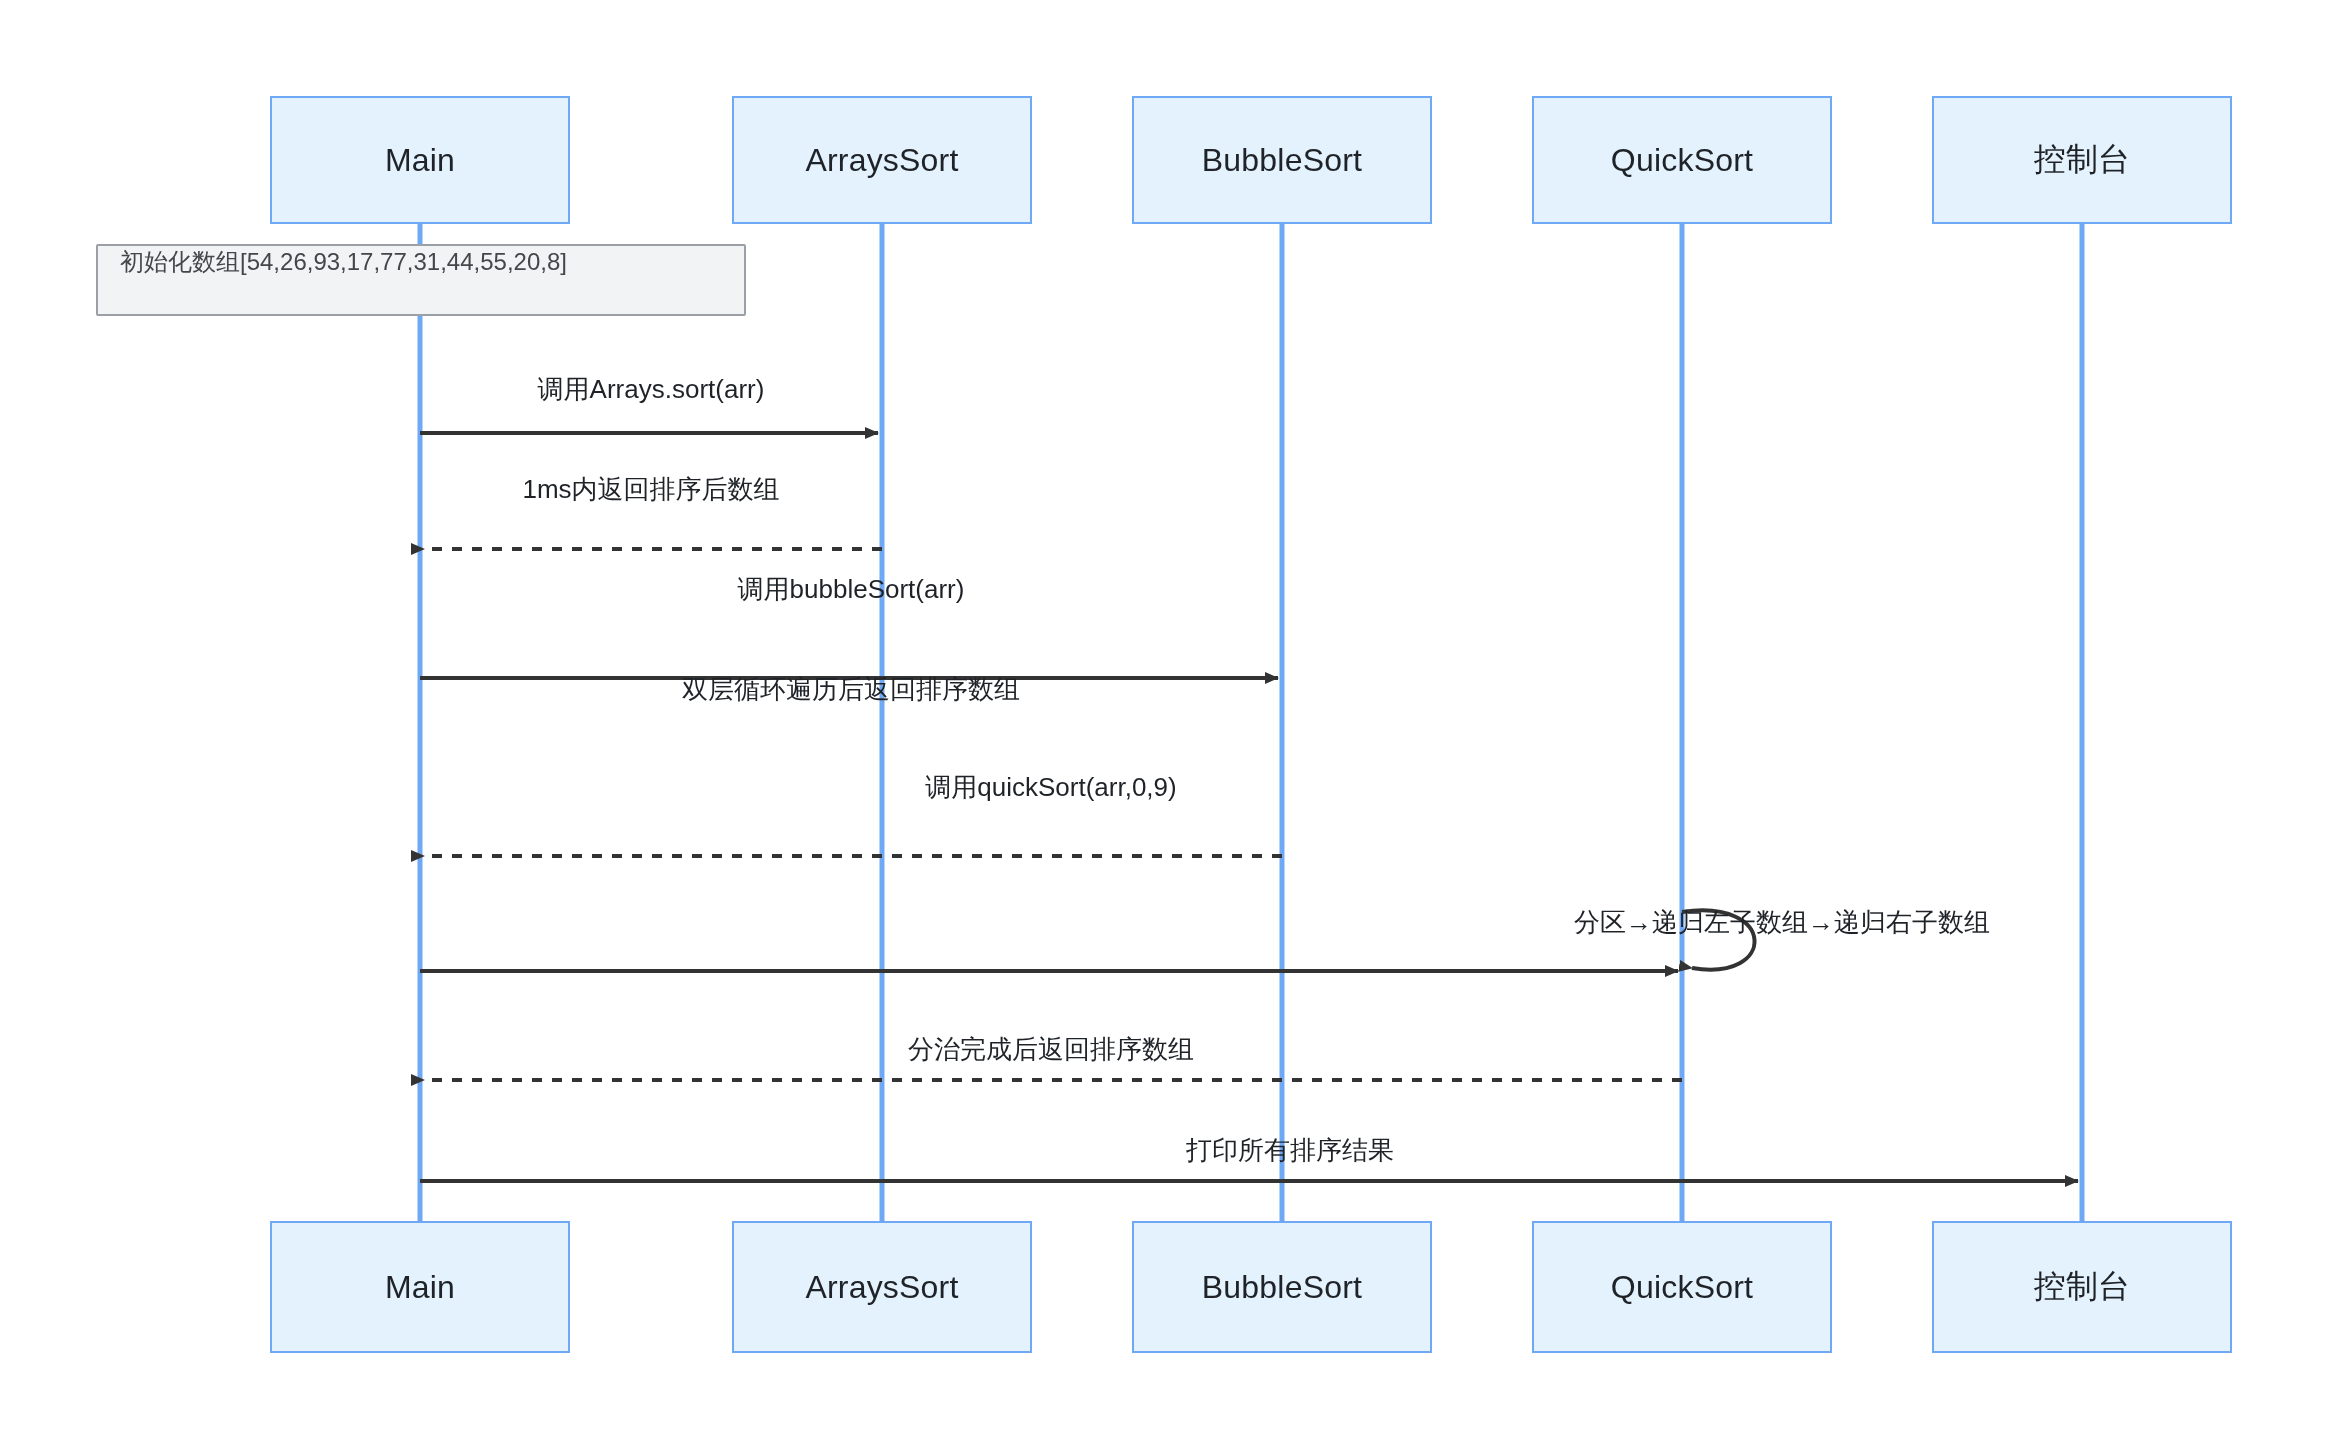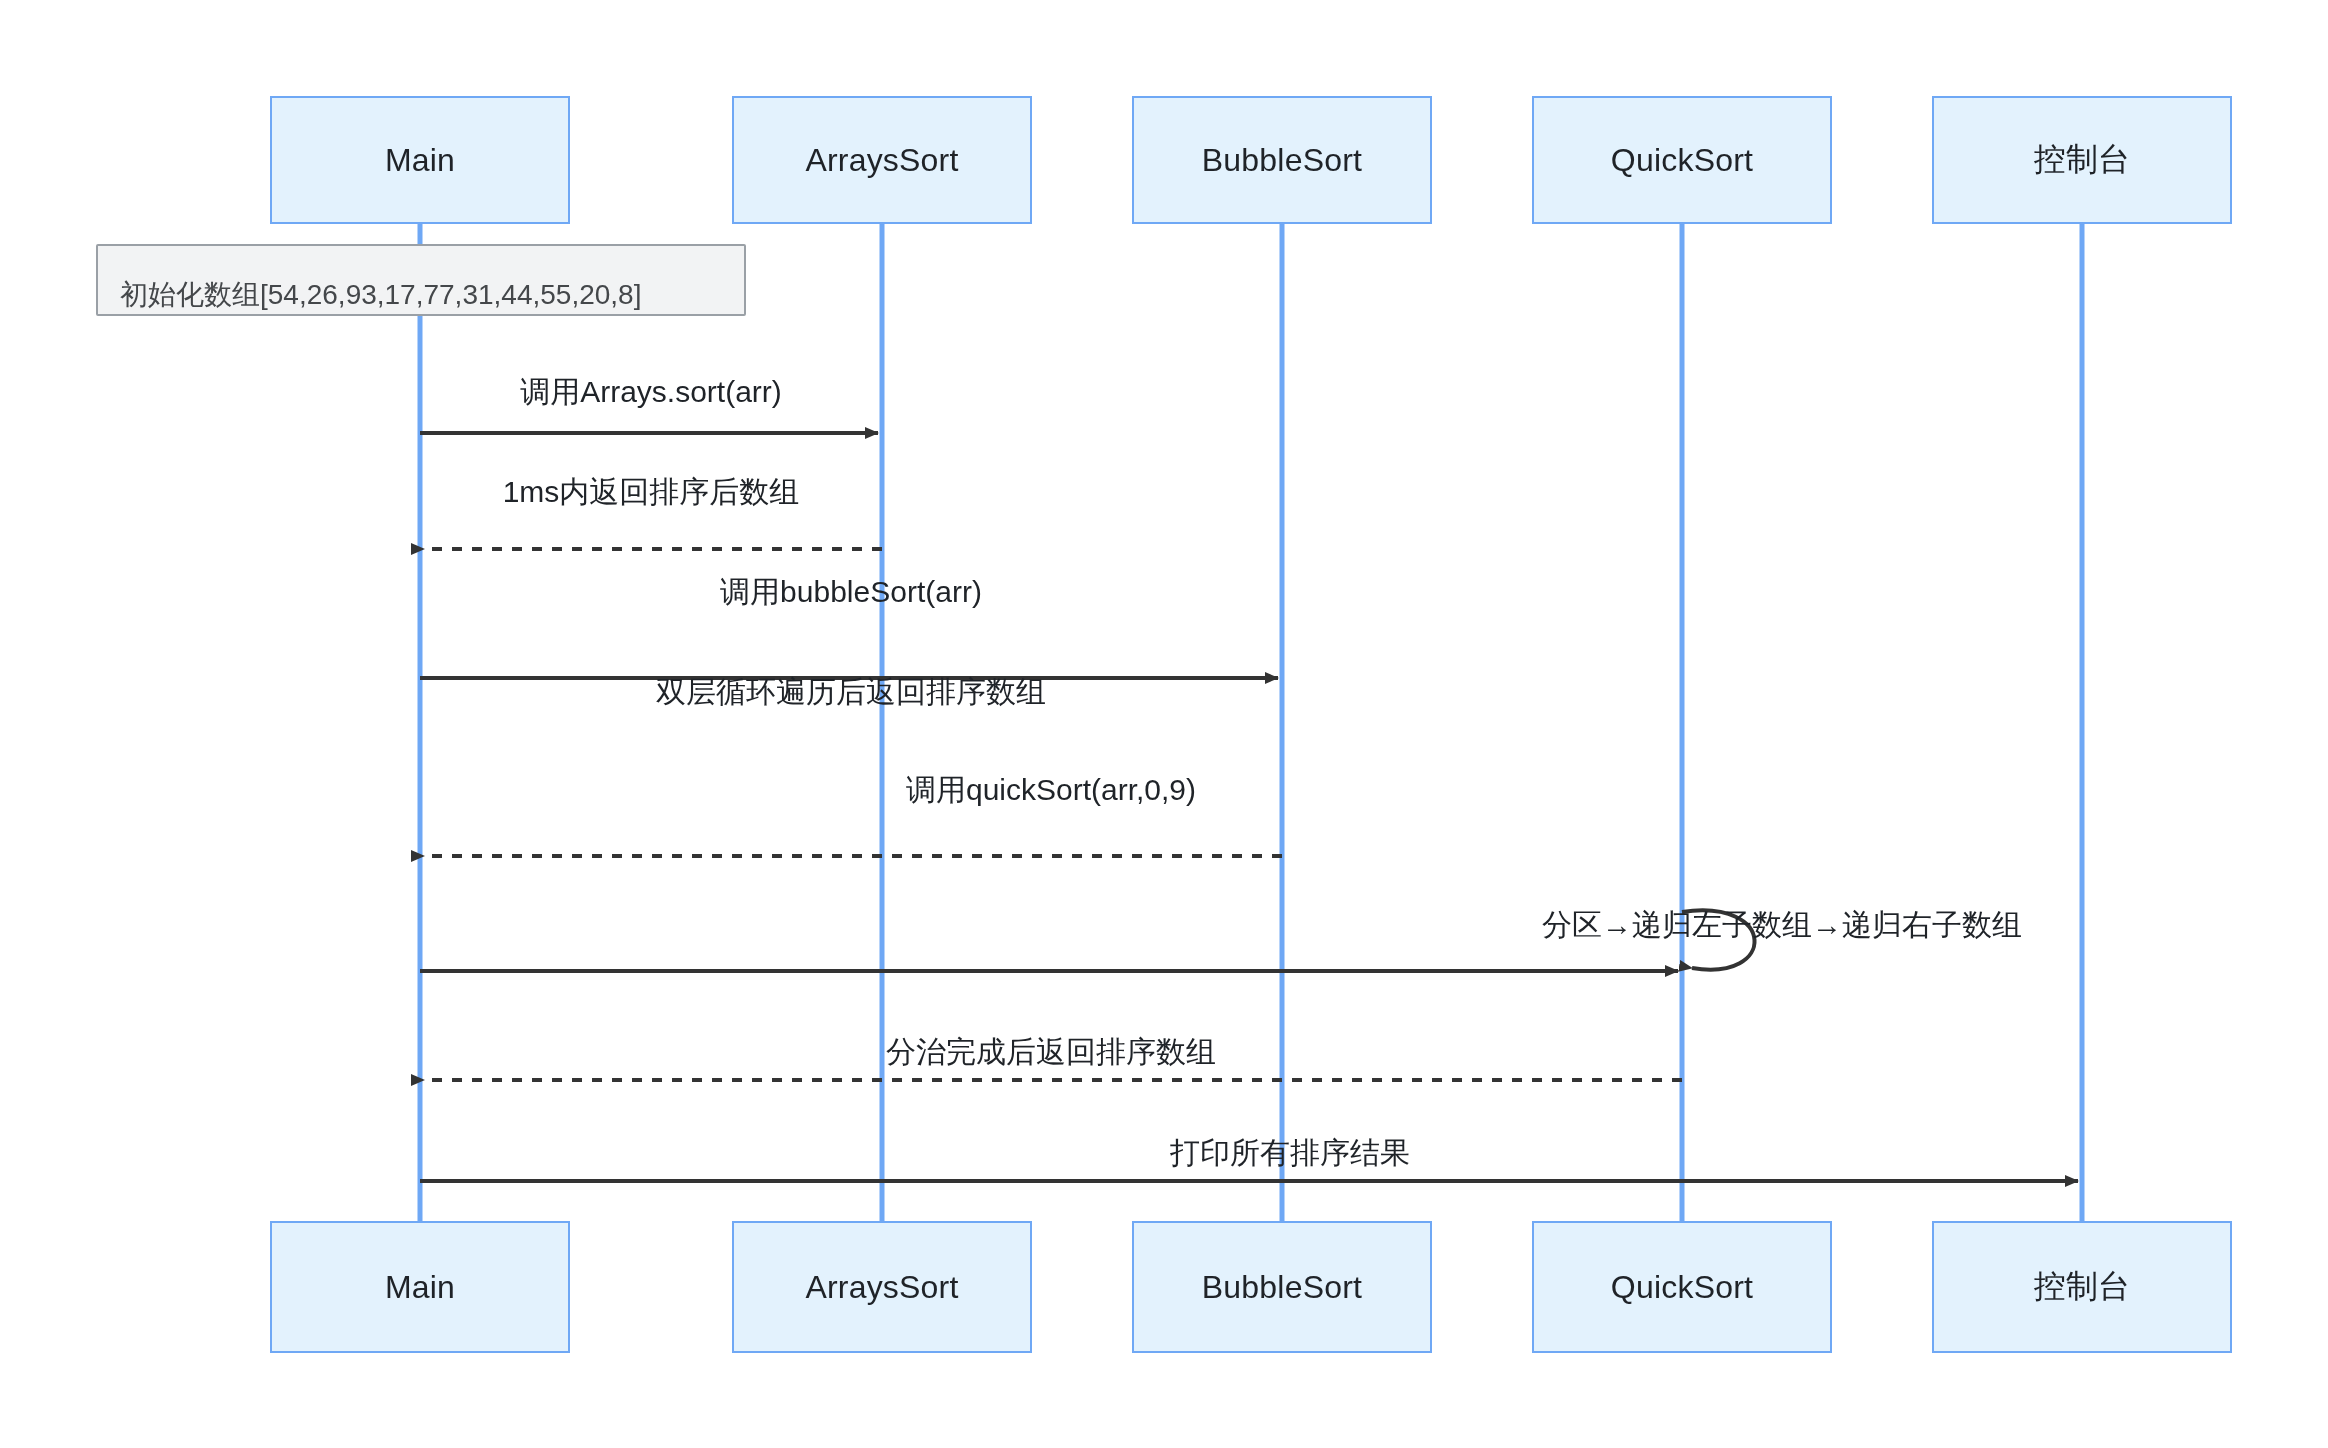--- a/index.html
+++ b/index.html
@@ -42,9 +42,9 @@
     border: 2px solid #9aa0a6;
     border-radius: 2px;
     display: flex;
-    align-items: flex-end;
+    align-items: flex-start;
     color: #44474a;
-    font-size: 28px;
+    font-size: 24px;
     padding-left: 22px;
   }
   .msg-label {

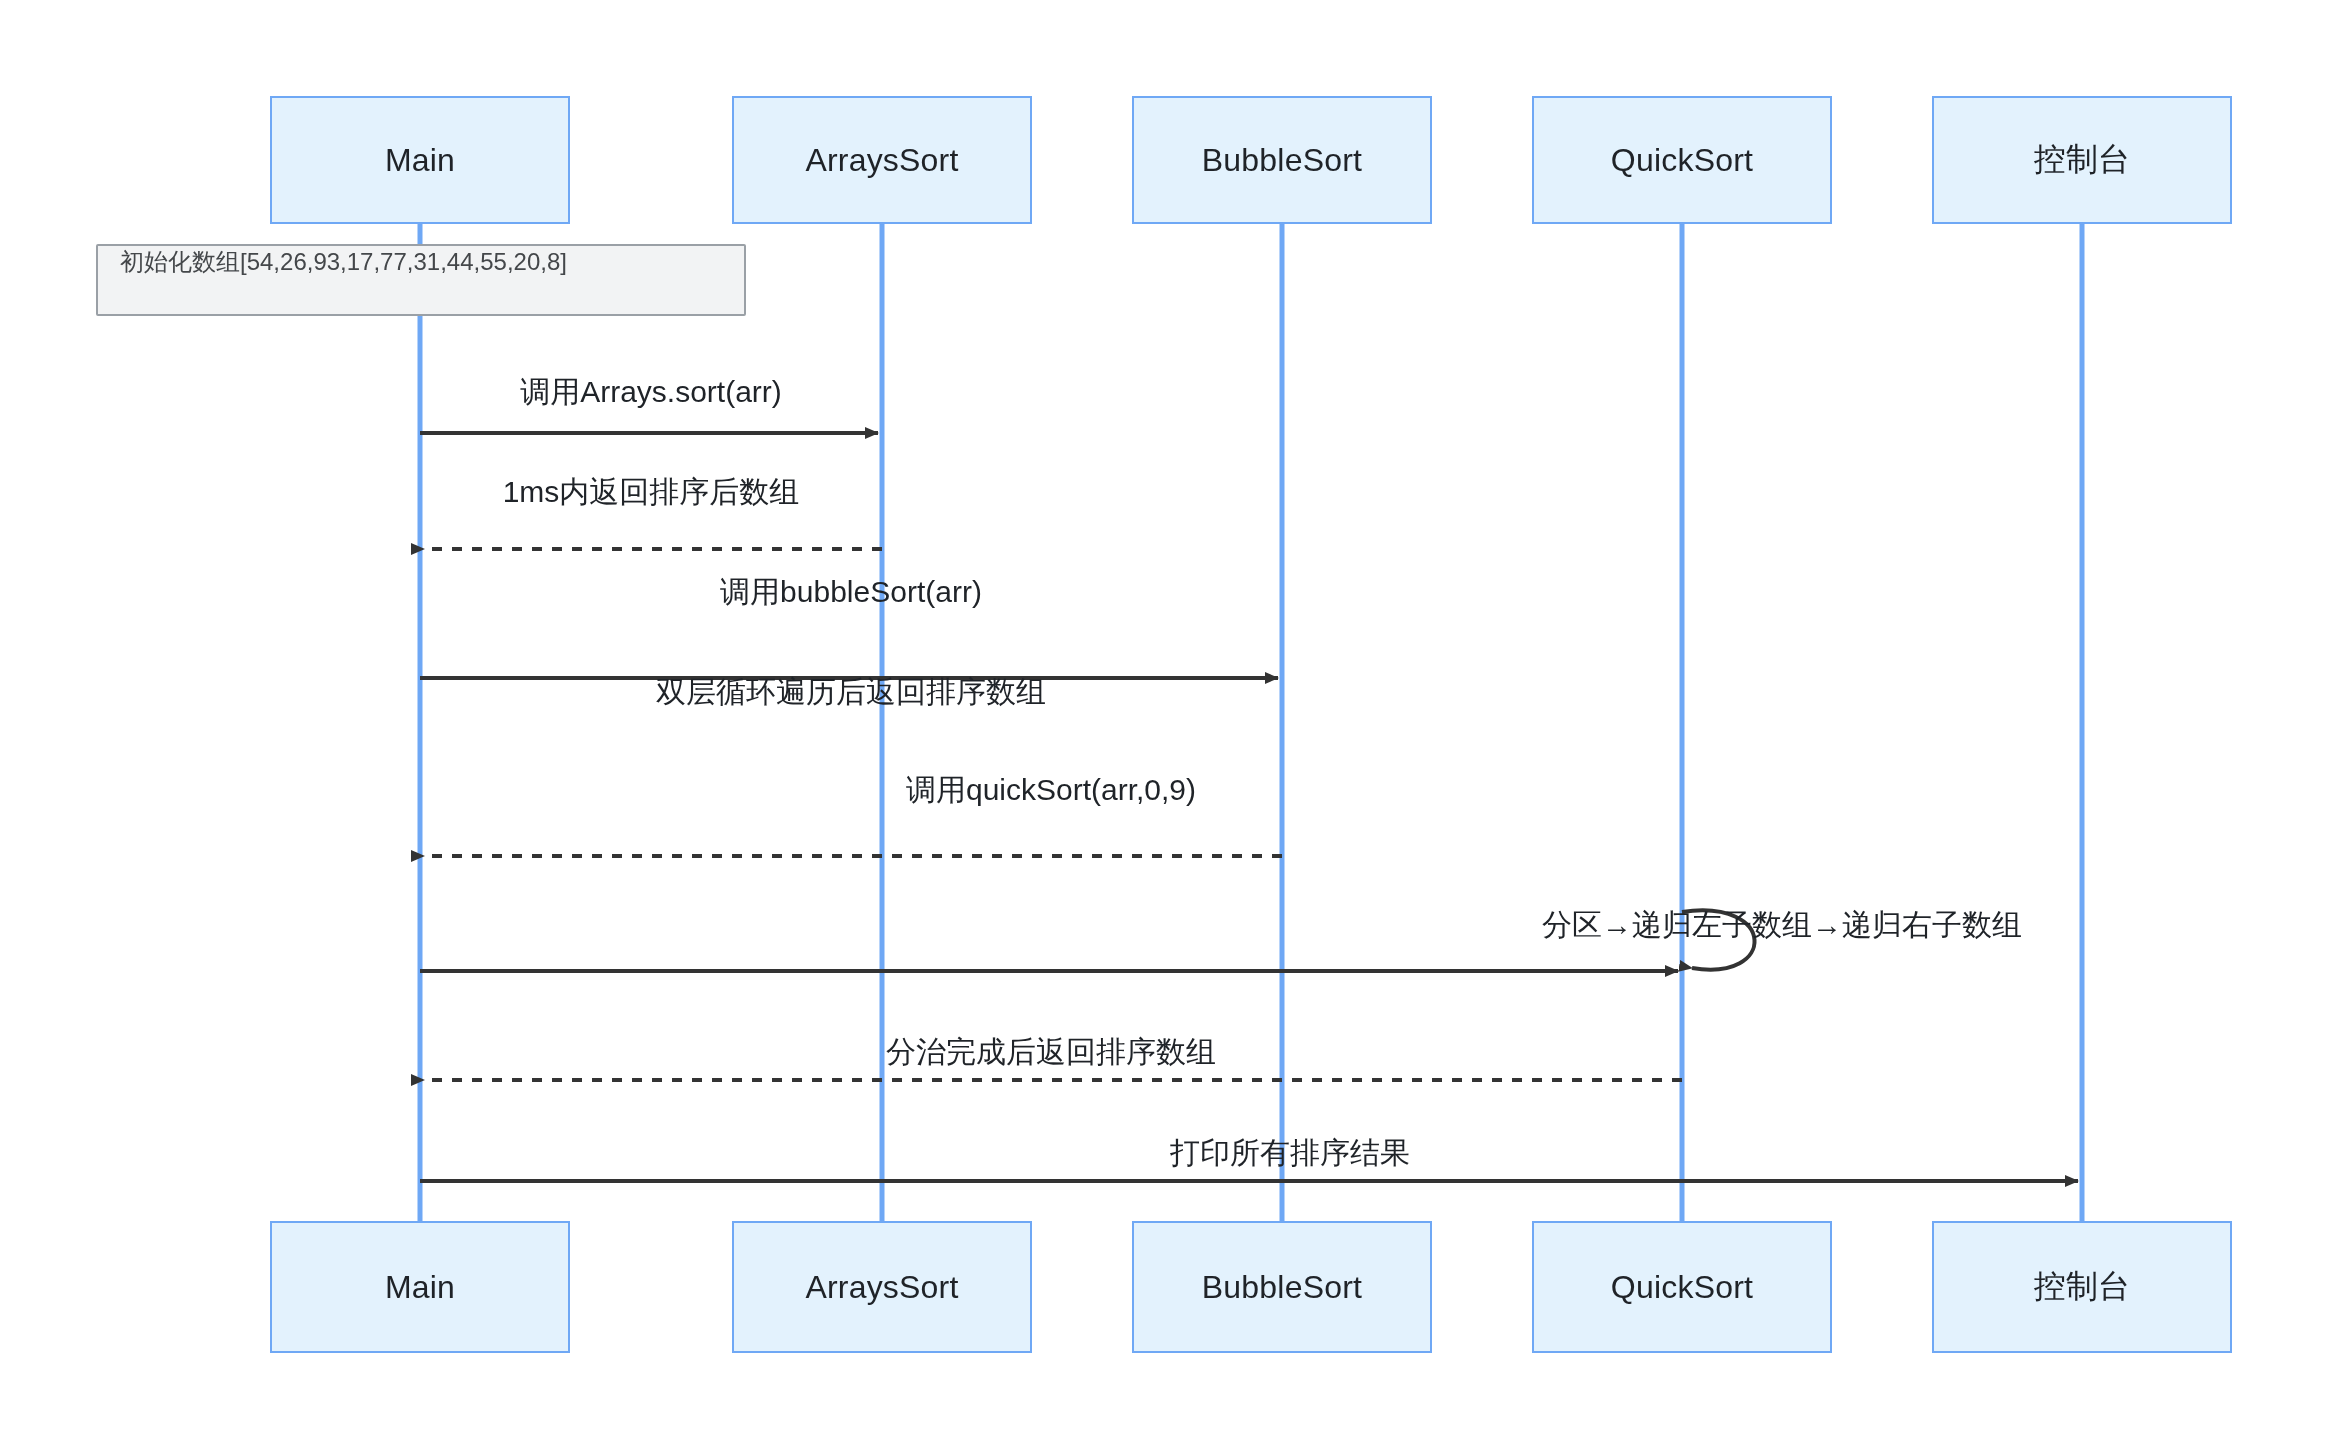--- a/index.html
+++ b/index.html
@@ -51,7 +51,7 @@
     position: absolute;
     transform: translateX(-50%);
     color: #1f2328;
-    font-size: 30px;
+    font-size: 26px;
     white-space: nowrap;
     text-align: center;
   }

